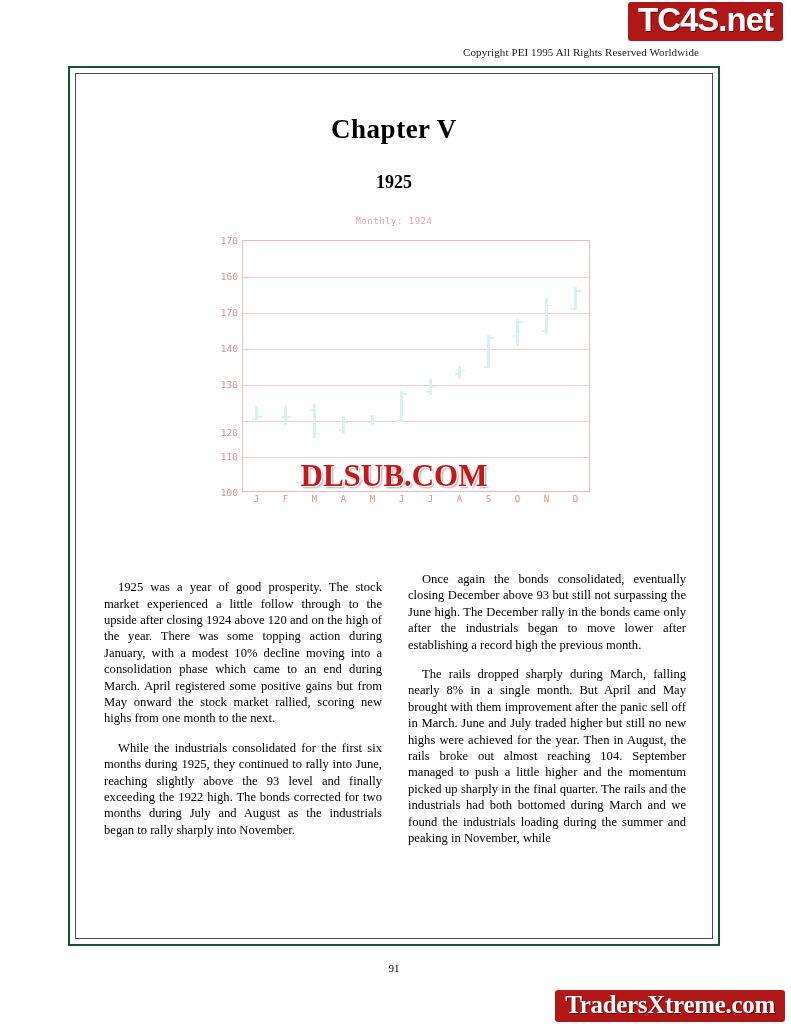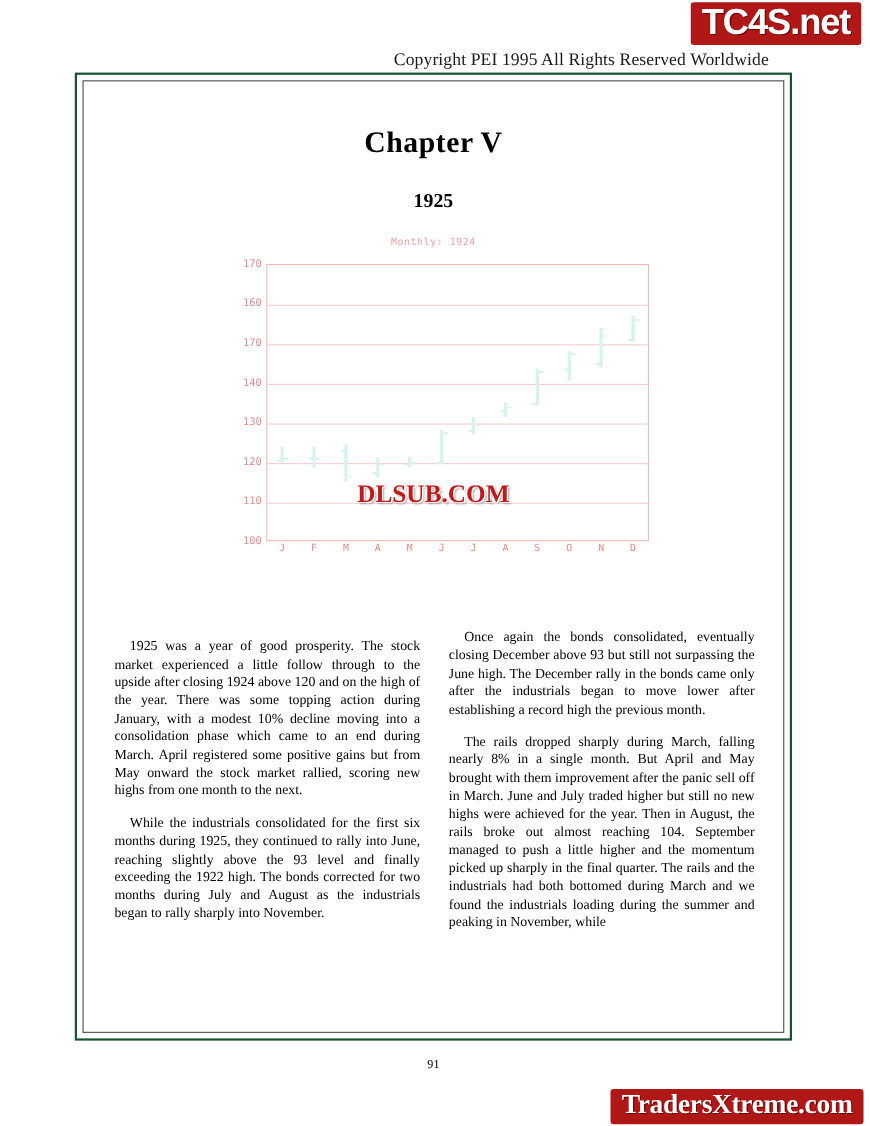--- a/index.html
+++ b/index.html
@@ -37,7 +37,7 @@
     top: 46px;
     right: 92px;
     font-family: "Liberation Serif", serif;
-    font-size: 16px;
+    font-size: 11px;
     color: #1a1a1a;
     letter-spacing: .1px;
   }

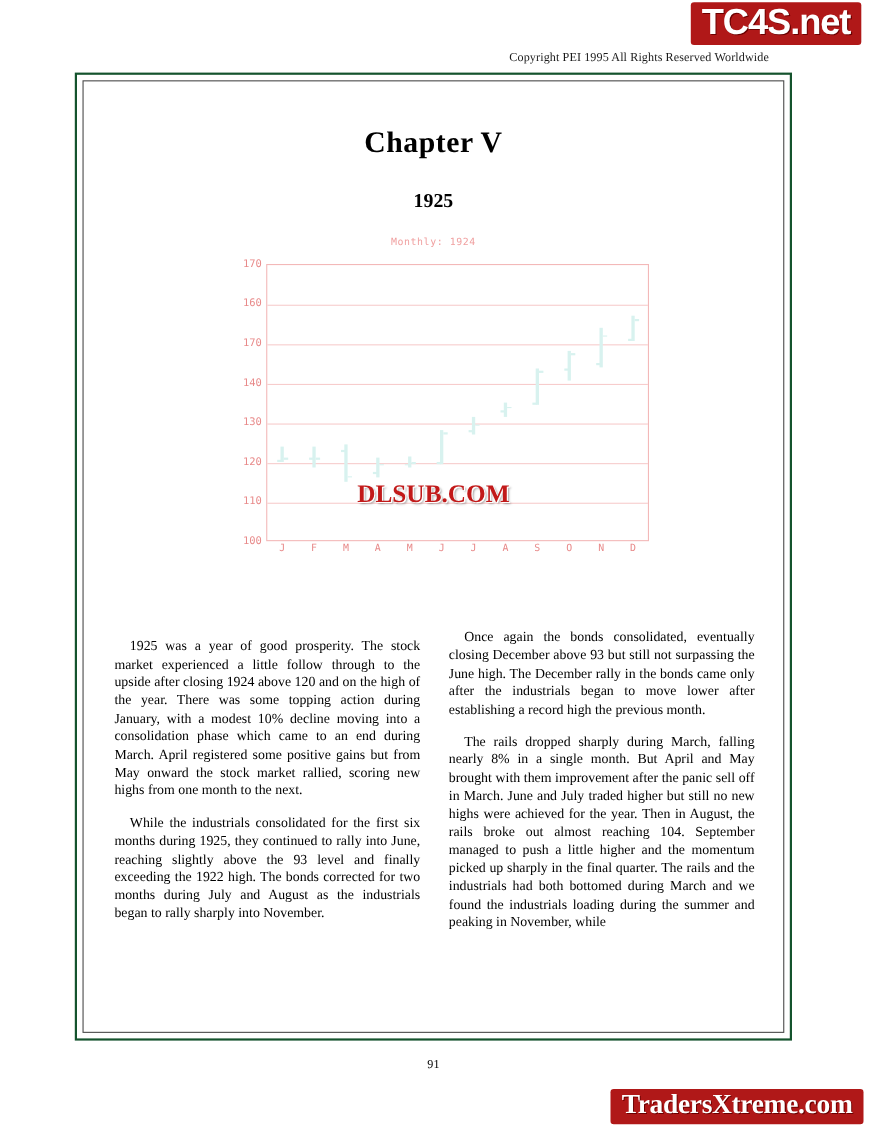--- a/index.html
+++ b/index.html
@@ -248,7 +248,7 @@
         <div id="axis-layer">
             <div class="ylabel" style="top: 252px;">100</div>
             <div class="ylabel" style="top: 216px;">110</div>
-            <div class="ylabel" style="top: 180px;">120</div>
+            <div class="ylabel" style="top: 192px;">120</div>
             <div class="ylabel" style="top: 144px;">130</div>
             <div class="ylabel" style="top: 108px;">140</div>
             <div class="ylabel" style="top: 72px;">170</div>

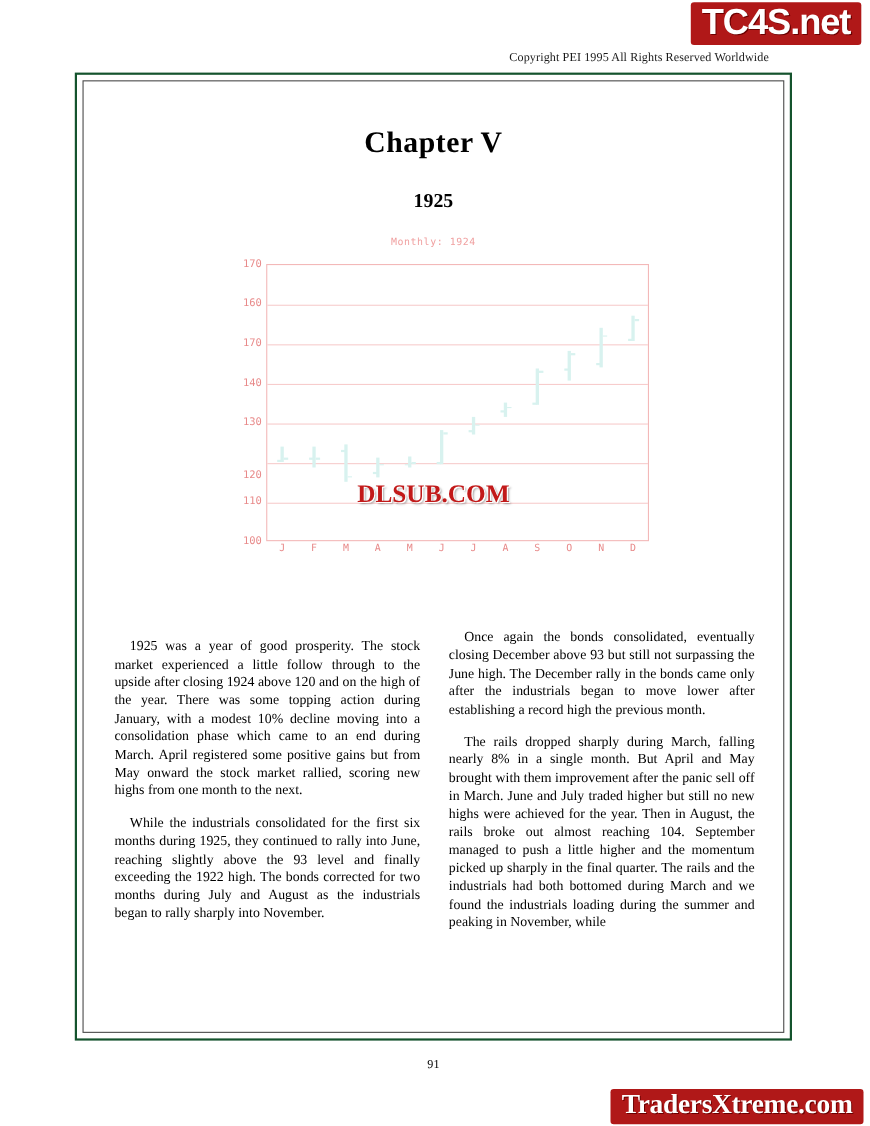--- a/index.html
+++ b/index.html
@@ -160,11 +160,11 @@
   .dlsub {
     position: absolute;
     left: 50%;
-    top: 196px;
+    top: 218px;
     transform: translateX(-50%);
     font-family: "Liberation Serif", serif;
     font-weight: bold;
-    font-size: 23px;
+    font-size: 31px;
     color: #c21a1a;
     letter-spacing: 0px;
     text-shadow: 1px 1px 0 #ffffff, 2px 2px 2px rgba(0,0,0,.35);

